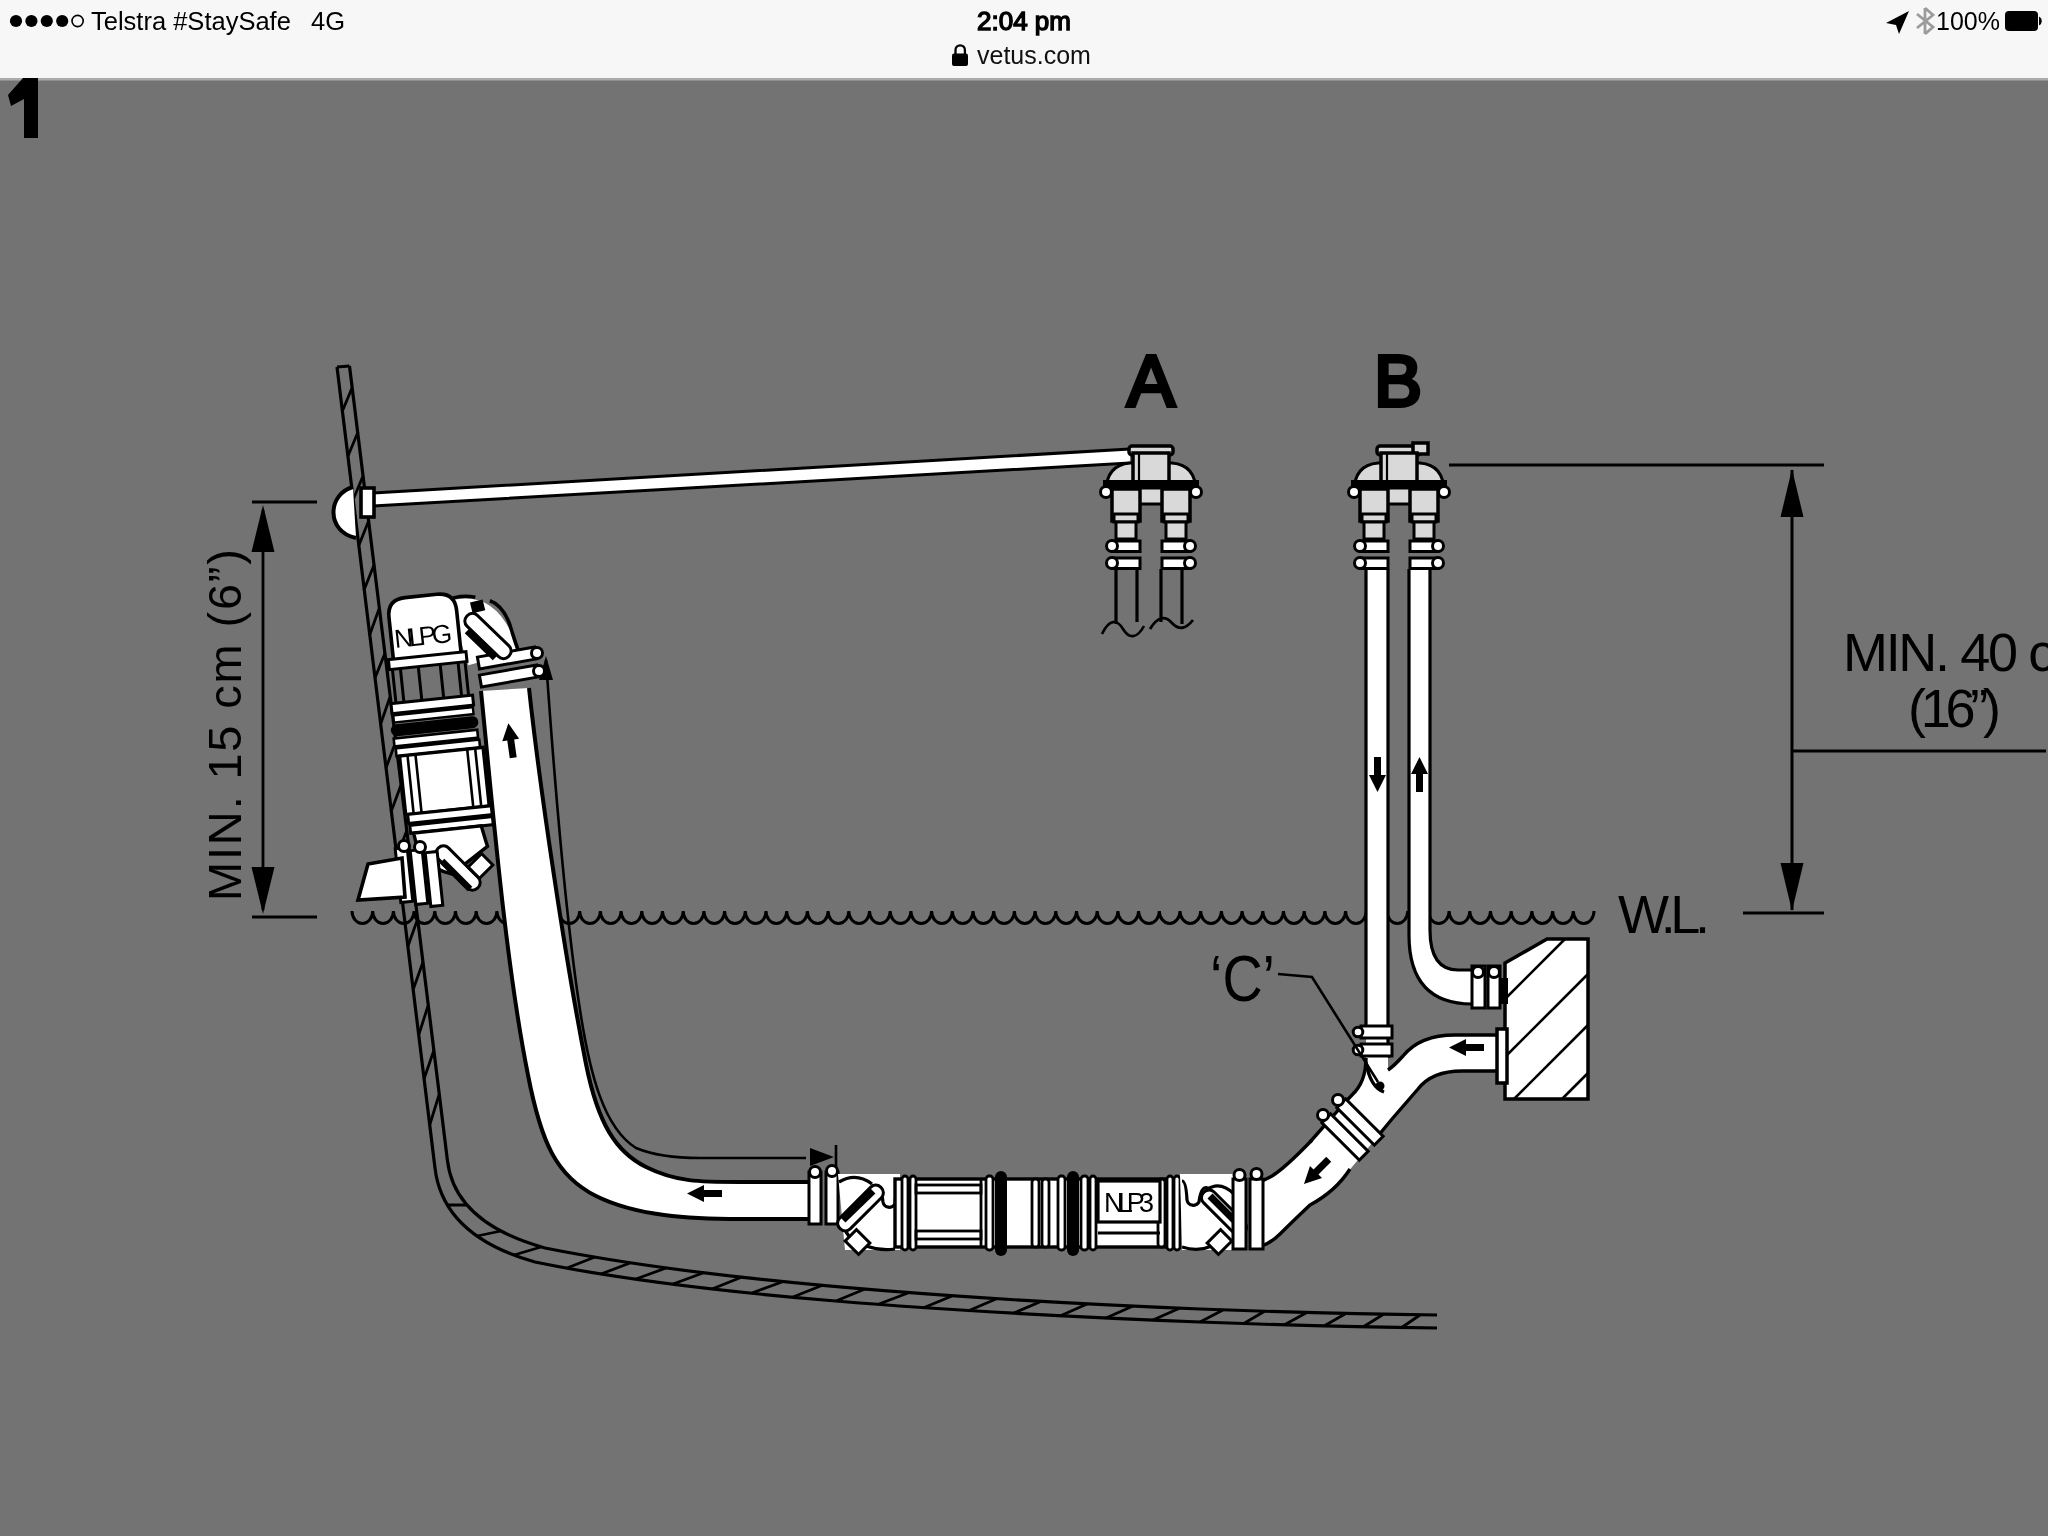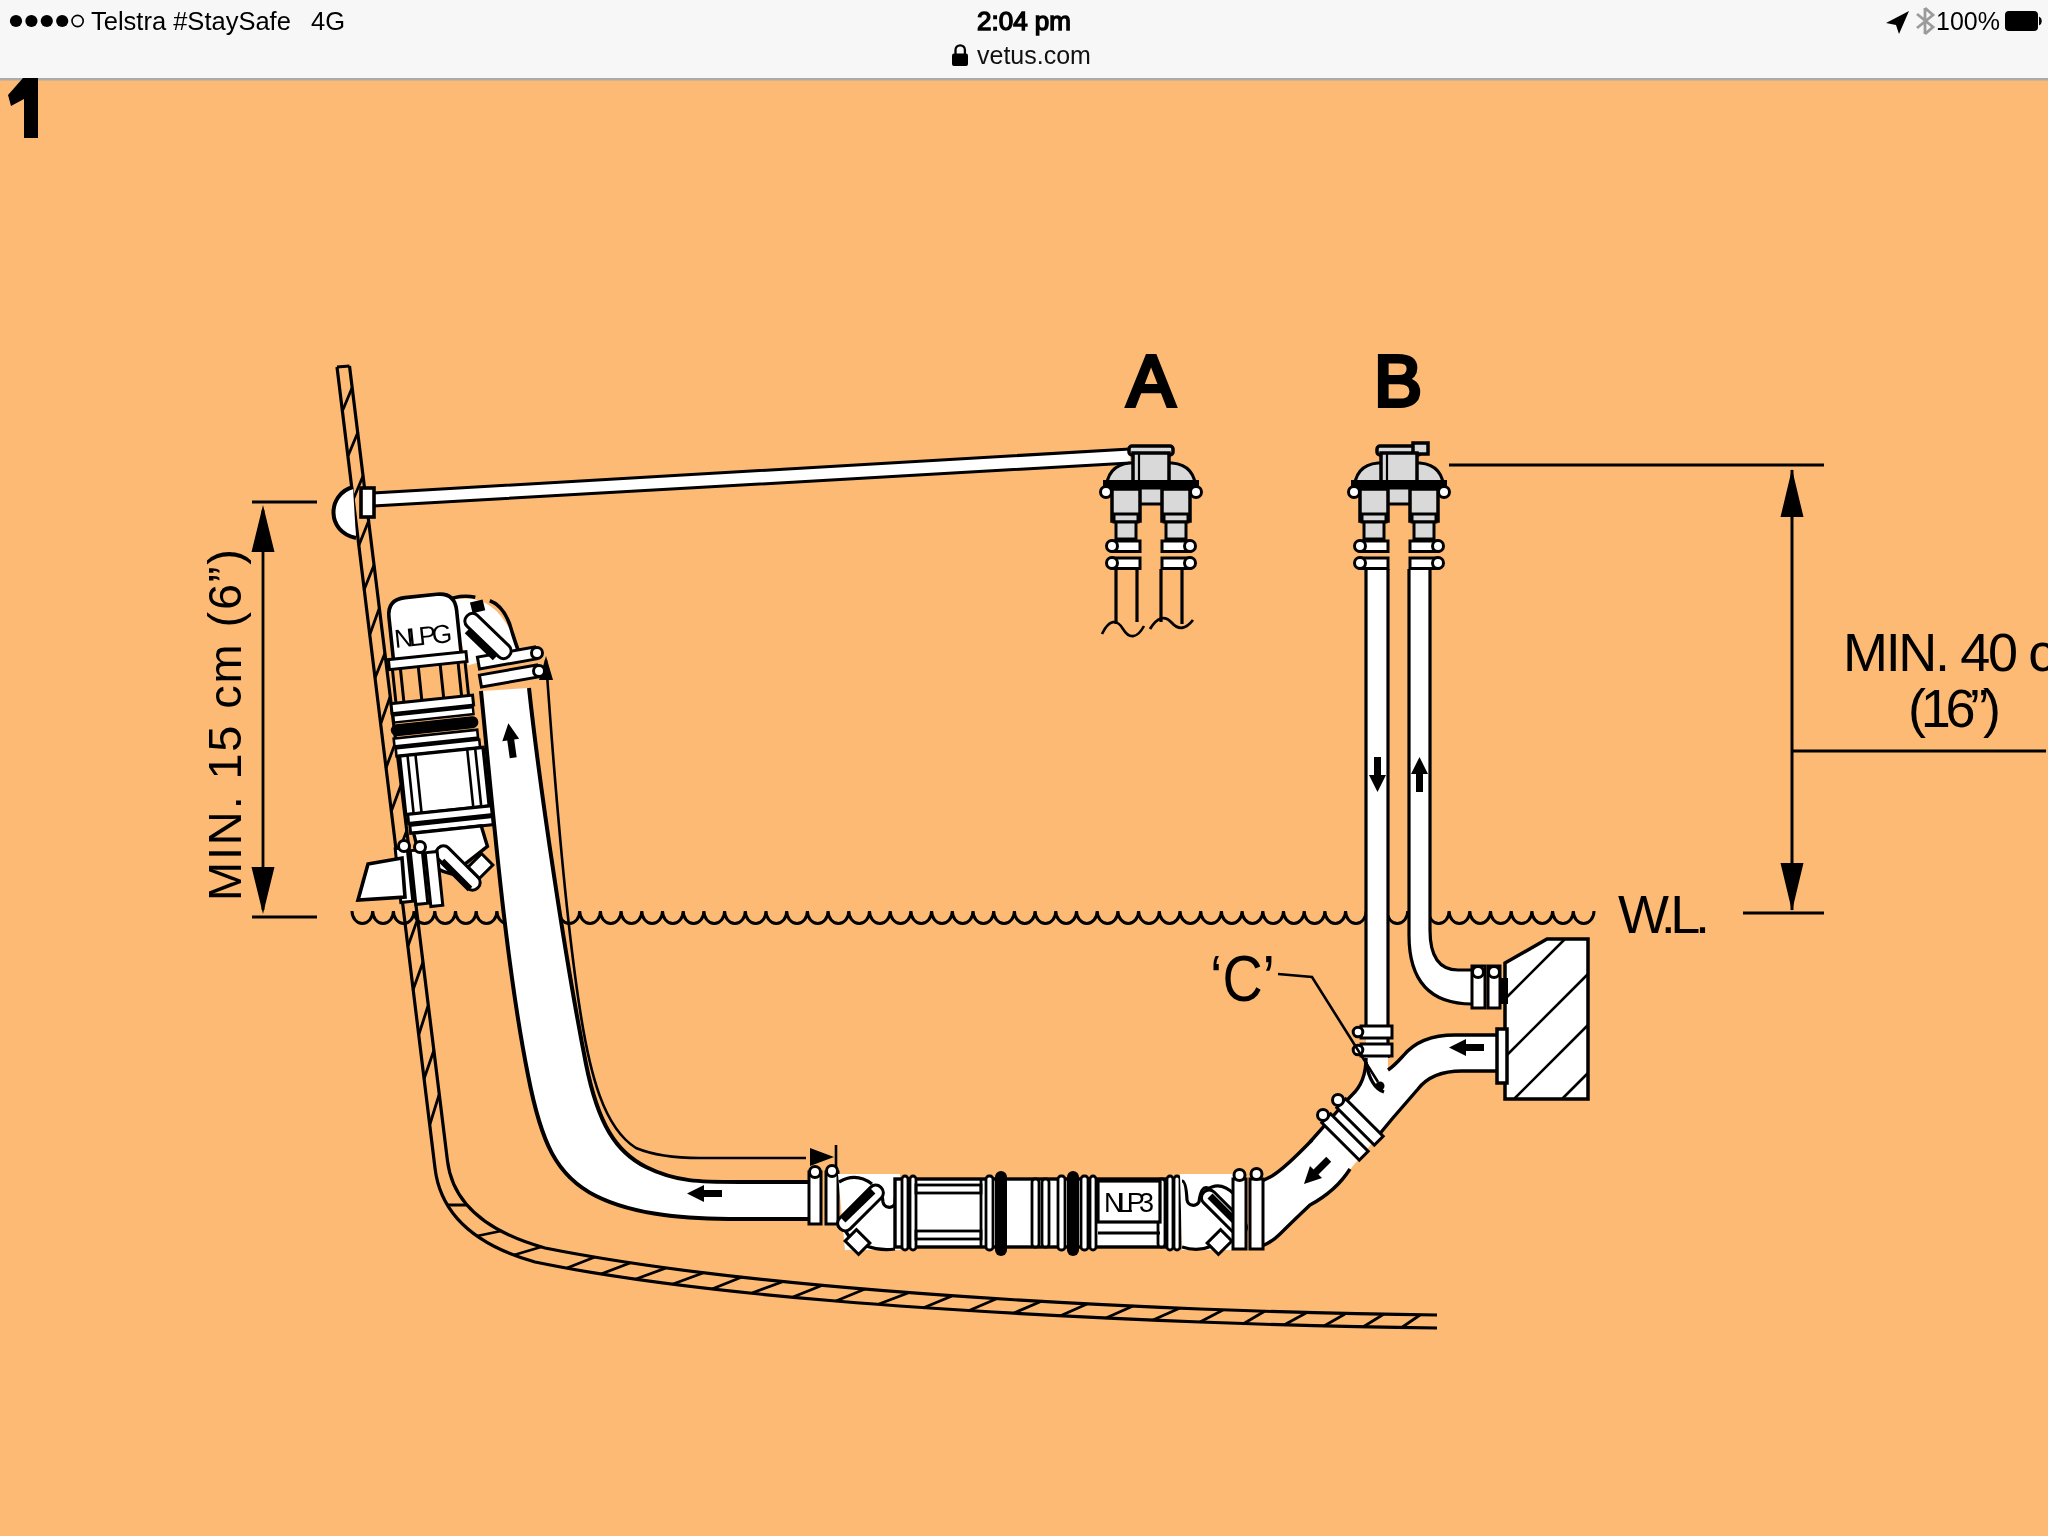--- a/index.html
+++ b/index.html
@@ -2,7 +2,7 @@
 <html><head><meta charset="utf-8">
 <style>
 html,body{margin:0;padding:0;background:#fff;}
-#page{position:relative;width:2048px;height:1536px;background:#fdba74;overflow:hidden;
+#page{position:relative;width:2048px;height:1536px;background:#737373;overflow:hidden;
 font-family:"Liberation Sans",sans-serif;}
 svg{position:absolute;left:0;top:0;}
 text{font-family:"Liberation Sans",sans-serif;}

